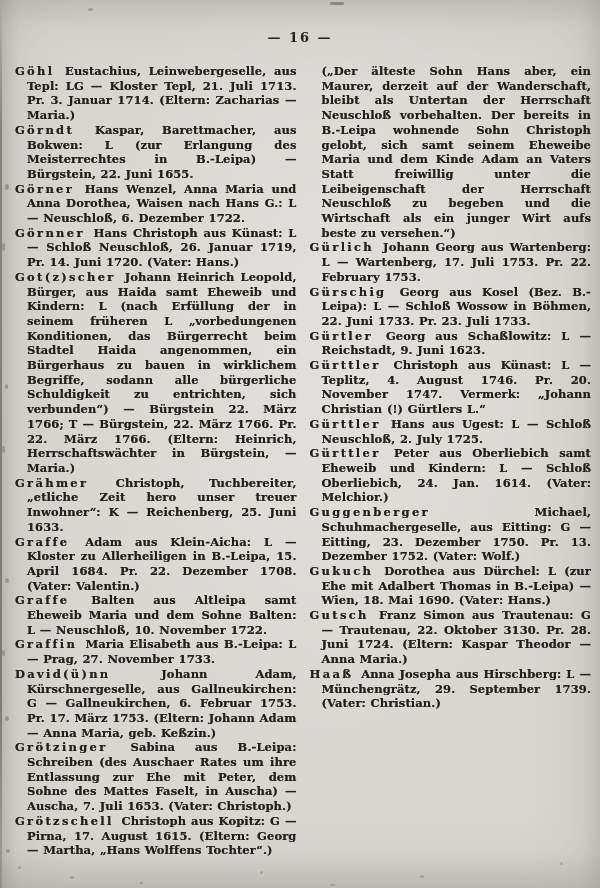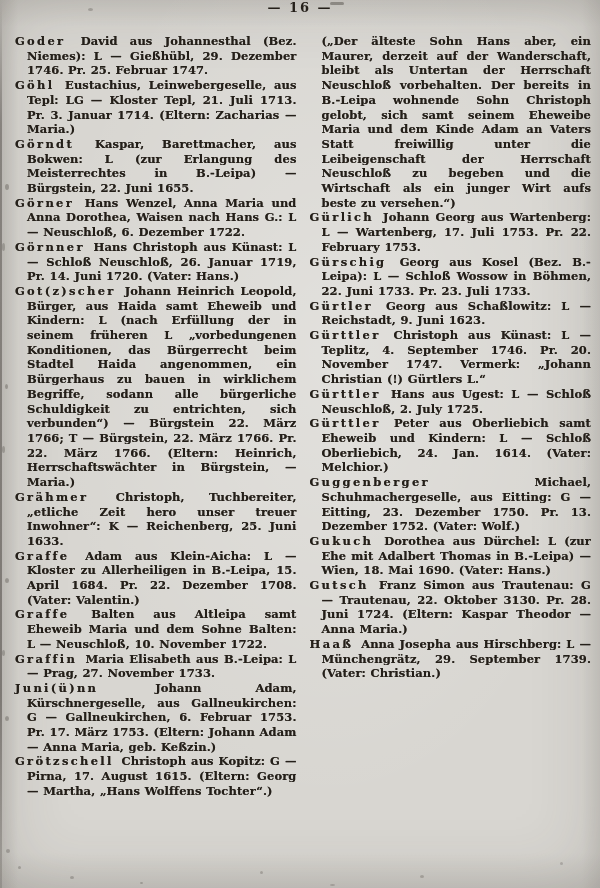--- a/index.html
+++ b/index.html
@@ -15,7 +15,7 @@
     color:#241f19;
   }
   .page-number{
-    text-align:center;margin:0;
+    text-align:center;margin:0;padding-top:30px;
     font-size:13px;font-weight:bold;letter-spacing:2px;
   }
   .columns{display:flex;gap:13px;padding:19px 9px 0 15px;}

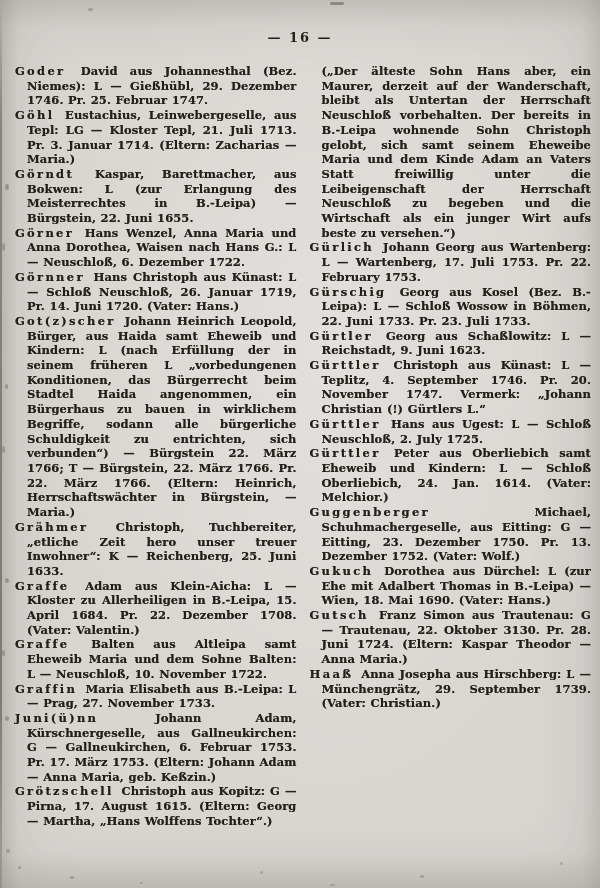--- a/index.html
+++ b/index.html
@@ -44,7 +44,6 @@
 
   <div class="columns">
     <div class="col" id="col-left">
-        <p class="entry"><span class="headword">Goder</span> <span>David aus Johannesthal (Bez. Niemes): L — Gießhübl, 29. Dezember 1746. Pr. 25. Februar 1747.</span></p>
         <p class="entry"><span class="headword">Göhl</span> <span>Eustachius, Leinwebergeselle, aus Tepl: LG — Kloster Tepl, 21. Juli 1713. Pr. 3. Januar 1714. (Eltern: Zacharias — Maria.)</span></p>
         <p class="entry"><span class="headword">Görndt</span> <span>Kaspar, Barettmacher, aus Bokwen: L (zur Erlangung des Meisterrechtes in B.-Leipa) — Bürgstein, 22. Juni 1655.</span></p>
         <p class="entry"><span class="headword">Görner</span> <span>Hans Wenzel, Anna Maria und Anna Dorothea, Waisen nach Hans G.: L — Neuschloß, 6. Dezember 1722.</span></p>

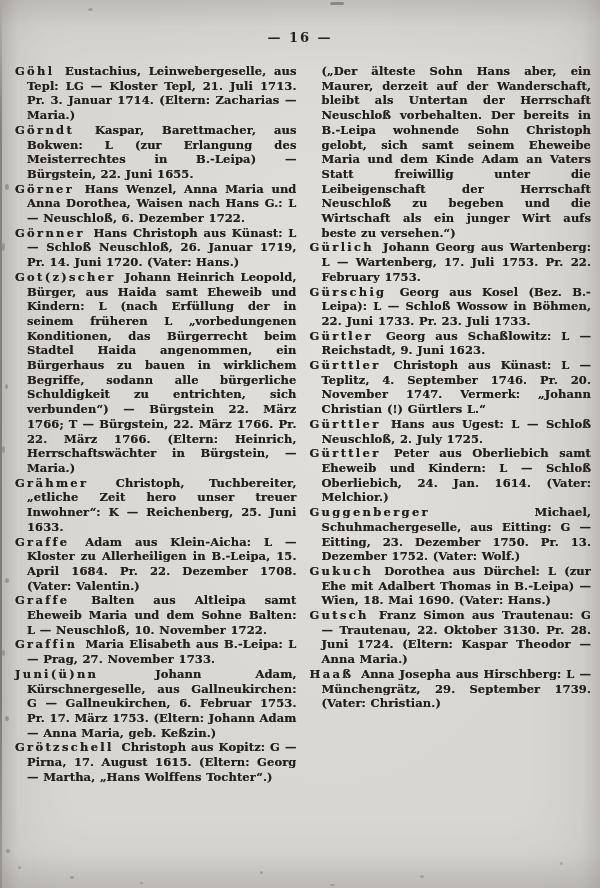--- a/index.html
+++ b/index.html
@@ -61,7 +61,7 @@
         <p class="entry"><span class="headword">Gürlich</span> <span>Johann Georg aus Wartenberg: L — Wartenberg, 17. Juli 1753. Pr. 22. February 1753.</span></p>
         <p class="entry"><span class="headword">Gürschig</span> <span>Georg aus Kosel (Bez. B.-Leipa): L — Schloß Wossow in Böhmen, 22. Juni 1733. Pr. 23. Juli 1733.</span></p>
         <p class="entry"><span class="headword">Gürtler</span> <span>Georg aus Schaßlowitz: L — Reichstadt, 9. Juni 1623.</span></p>
-        <p class="entry"><span class="headword">Gürttler</span> <span>Christoph aus Künast: L — Teplitz, 4. September 1746. Pr. 20. November 1747. Vermerk: „Johann Christian (!) Gürtlers L.“</span></p>
+        <p class="entry"><span class="headword">Gürttler</span> <span>Christoph aus Künast: L — Teplitz, 4. August 1746. Pr. 20. November 1747. Vermerk: „Johann Christian (!) Gürtlers L.“</span></p>
         <p class="entry"><span class="headword">Gürttler</span> <span>Hans aus Ugest: L — Schloß Neuschloß, 2. July 1725.</span></p>
         <p class="entry"><span class="headword">Gürttler</span> <span>Peter aus Oberliebich samt Eheweib und Kindern: L — Schloß Oberliebich, 24. Jan. 1614. (Vater: Melchior.)</span></p>
         <p class="entry"><span class="headword">Guggenberger</span> <span>Michael, Schuhmachergeselle, aus Eitting: G — Eitting, 23. Dezember 1750. Pr. 13. Dezember 1752. (Vater: Wolf.)</span></p>

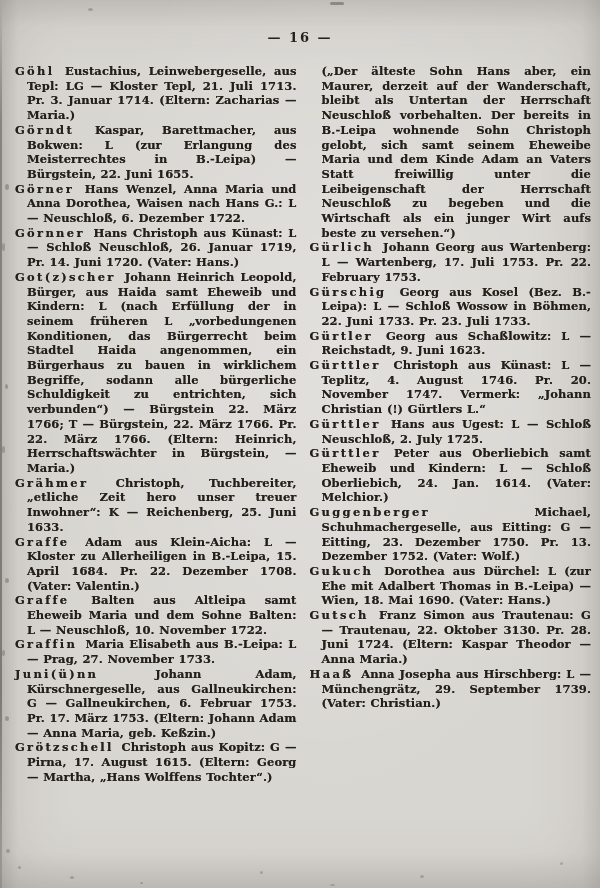--- a/index.html
+++ b/index.html
@@ -53,7 +53,7 @@
         <p class="entry"><span class="headword">Graffe</span> <span>Adam aus Klein-Aicha: L — Kloster zu Allerheiligen in B.-Leipa, 15. April 1684. Pr. 22. Dezember 1708. (Vater: Valentin.)</span></p>
         <p class="entry"><span class="headword">Graffe</span> <span>Balten aus Altleipa samt Eheweib Maria und dem Sohne Balten: L — Neuschloß, 10. November 1722.</span></p>
         <p class="entry"><span class="headword">Graffin</span> <span>Maria Elisabeth aus B.-Leipa: L — Prag, 27. November 1733.</span></p>
-        <p class="entry"><span class="headword">Juni(ü)nn</span> <span>Johann Adam, Kürschnergeselle, aus Gallneukirchen: G — Gallneukirchen, 6. Februar 1753. Pr. 17. März 1753. (Eltern: Johann Adam — Anna Maria, geb. Keßzin.)</span></p>
+        <p class="entry"><span class="headword">David(ü)nn</span> <span>Johann Adam, Kürschnergeselle, aus Gallneukirchen: G — Gallneukirchen, 6. Februar 1753. Pr. 17. März 1753. (Eltern: Johann Adam — Anna Maria, geb. Keßzin.)</span></p>
         <p class="entry"><span class="headword">Grötzschell</span> <span>Christoph aus Kopitz: G — Pirna, 17. August 1615. (Eltern: Georg — Martha, „Hans Wolffens Tochter“.)</span></p>
       </div>
     <div class="col" id="col-right">

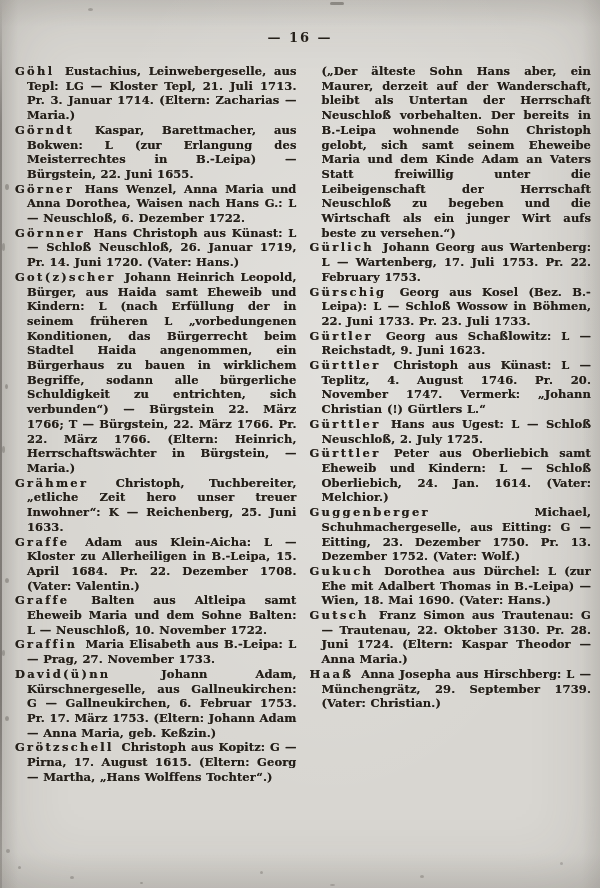--- a/index.html
+++ b/index.html
@@ -54,6 +54,7 @@
         <p class="entry"><span class="headword">Graffe</span> <span>Balten aus Altleipa samt Eheweib Maria und dem Sohne Balten: L — Neuschloß, 10. November 1722.</span></p>
         <p class="entry"><span class="headword">Graffin</span> <span>Maria Elisabeth aus B.-Leipa: L — Prag, 27. November 1733.</span></p>
         <p class="entry"><span class="headword">David(ü)nn</span> <span>Johann Adam, Kürschnergeselle, aus Gallneukirchen: G — Gallneukirchen, 6. Februar 1753. Pr. 17. März 1753. (Eltern: Johann Adam — Anna Maria, geb. Keßzin.)</span></p>
+        <p class="entry"><span class="headword">Grötzinger</span> <span>Sabina aus B.-Leipa: Schreiben (des Auschaer Rates um ihre Entlassung zur Ehe mit Peter, dem Sohne des Mattes Faselt, in Auscha) — Auscha, 7. Juli 1653. (Vater: Christoph.)</span></p>
         <p class="entry"><span class="headword">Grötzschell</span> <span>Christoph aus Kopitz: G — Pirna, 17. August 1615. (Eltern: Georg — Martha, „Hans Wolffens Tochter“.)</span></p>
       </div>
     <div class="col" id="col-right">

